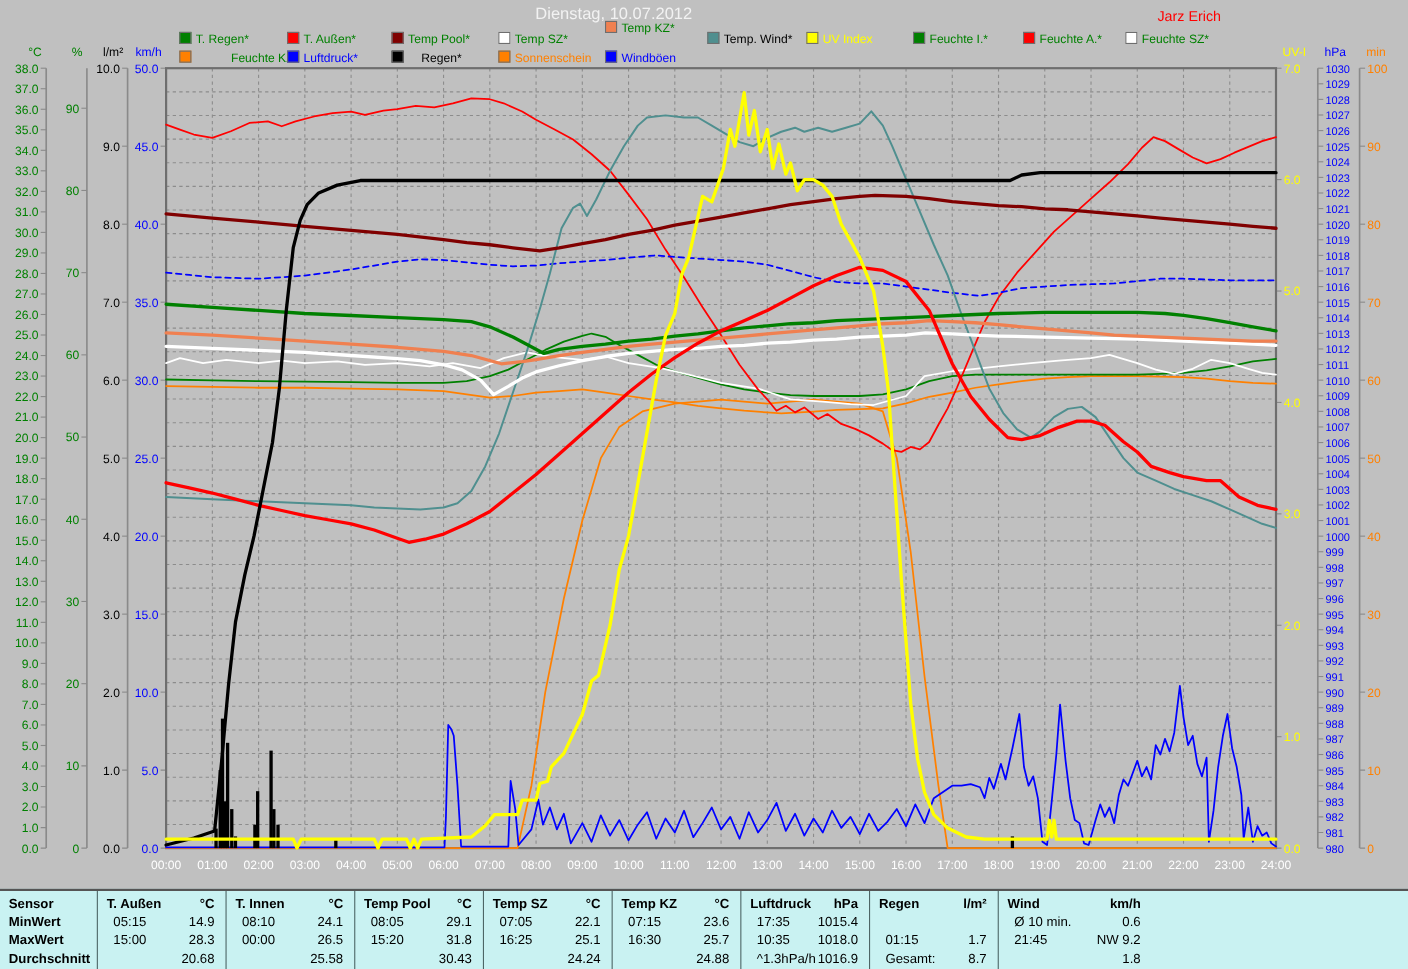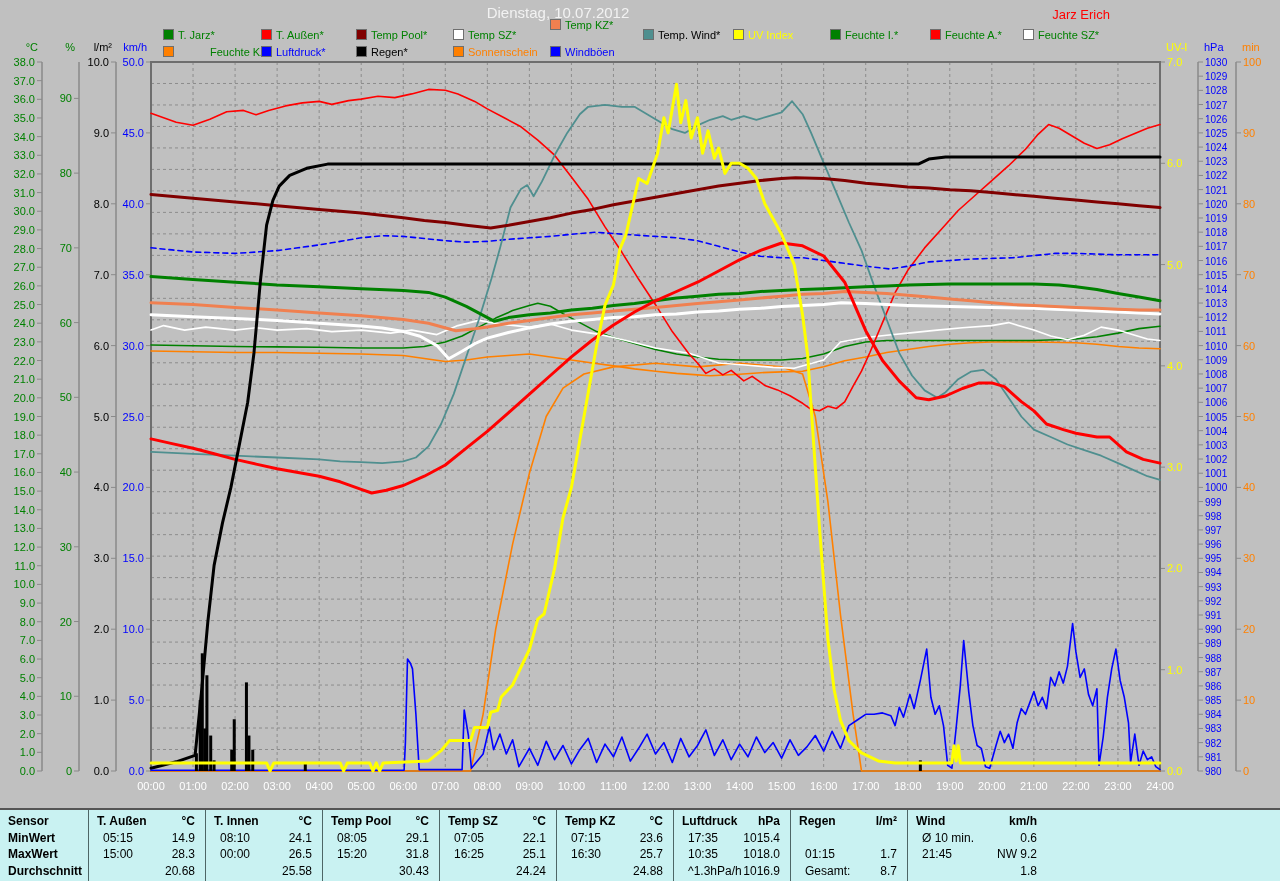--- a/index.html
+++ b/index.html
@@ -35,7 +35,7 @@
   <div class="author">Jarz Erich</div>
 
   <div>
-    <div class="leg" style="left:163px;top:29px"><span class="sw" style="background: rgb(0, 128, 0);"></span><span style="color: rgb(0, 128, 0);">T. Jarz*</span></div>
+    <div class="leg" style="left:163px;top:29px"><span class="sw" style="background: rgb(0, 128, 0);"></span><span style="color: rgb(0, 128, 0);">T. Regen*</span></div>
     <div class="leg" style="left:261px;top:29px"><span class="sw" style="background: rgb(255, 0, 0);"></span><span style="color: rgb(0, 128, 0);">T. Außen*</span></div>
     <div class="leg" style="left:356px;top:29px"><span class="sw" style="background: rgb(128, 0, 0);"></span><span style="color: rgb(0, 128, 0);">Temp Pool*</span></div>
     <div class="leg" style="left:453px;top:29px"><span class="sw" style="background: rgb(255, 255, 255);"></span><span style="color: rgb(0, 128, 0);">Temp SZ*</span></div>

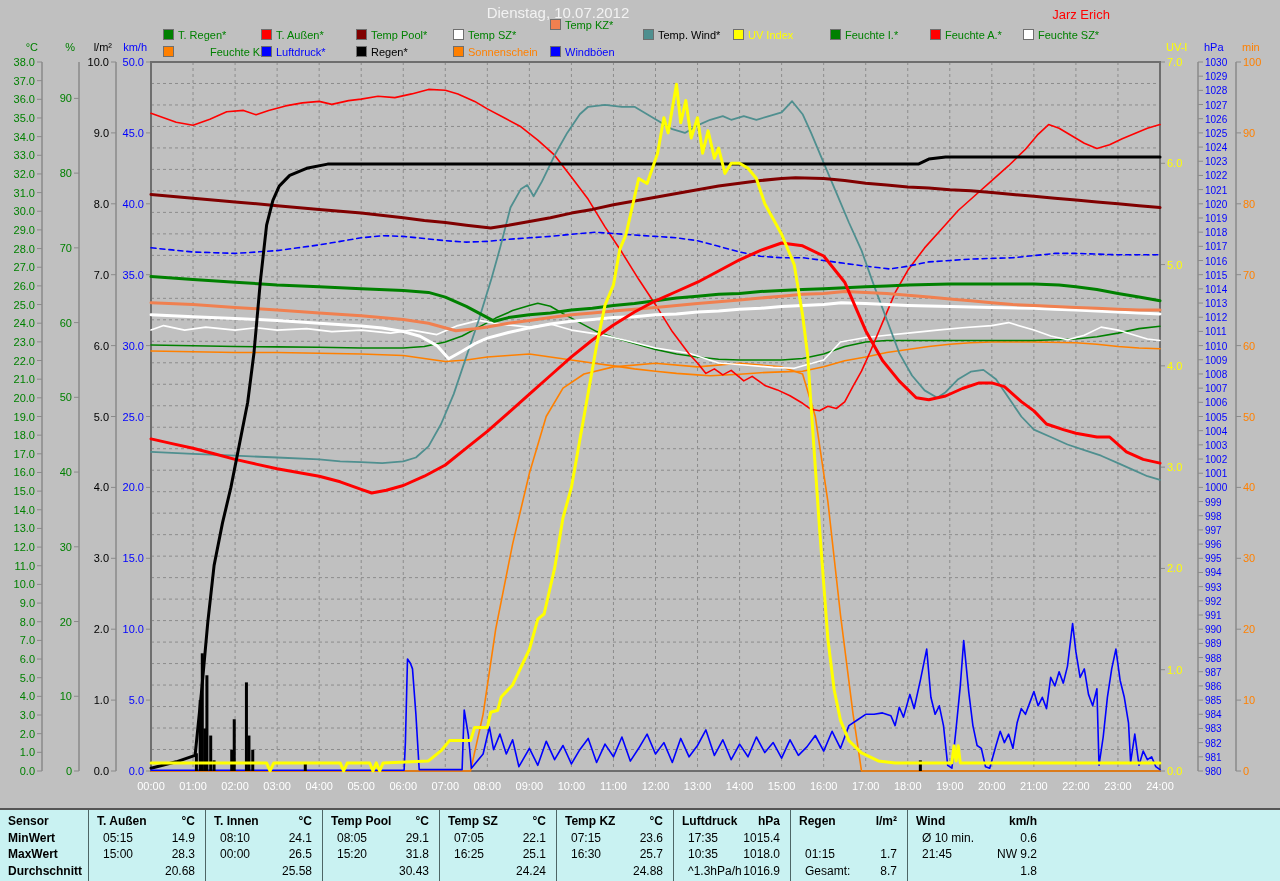--- a/index.html
+++ b/index.html
@@ -47,7 +47,7 @@
     <div class="leg" style="left:1023px;top:29px"><span class="sw" style="background: rgb(255, 255, 255);"></span><span style="color: rgb(0, 128, 0);">Feuchte SZ*</span></div>
     <div class="leg" style="left:163px;top:46px"><span class="sw" style="background: rgb(255, 128, 0);"></span><span style="color: rgb(0, 128, 0); padding-left: 32px;">Feuchte KZ*</span></div>
     <div class="leg" style="left:261px;top:46px"><span class="sw" style="background: rgb(0, 0, 255);"></span><span style="color: rgb(0, 0, 255);">Luftdruck*</span></div>
-    <div class="leg" style="left:356px;top:46px"><span class="sw" style="background: rgb(0, 0, 0);"></span><span style="color: rgb(0, 0, 0);">Regen*</span></div>
+    <div class="leg" style="left:356px;top:46px"><span class="sw" style="background: rgb(0, 0, 0);"></span><span style="color: rgb(0, 0, 0); margin-left: 12px;">Regen*</span></div>
     <div class="leg" style="left:453px;top:46px"><span class="sw" style="background: rgb(255, 128, 0);"></span><span style="color: rgb(255, 128, 0);">Sonnenschein</span></div>
     <div class="leg" style="left:550px;top:46px"><span class="sw" style="background: rgb(0, 0, 255);"></span><span style="color: rgb(0, 0, 255);">Windböen</span></div>
   </div>

